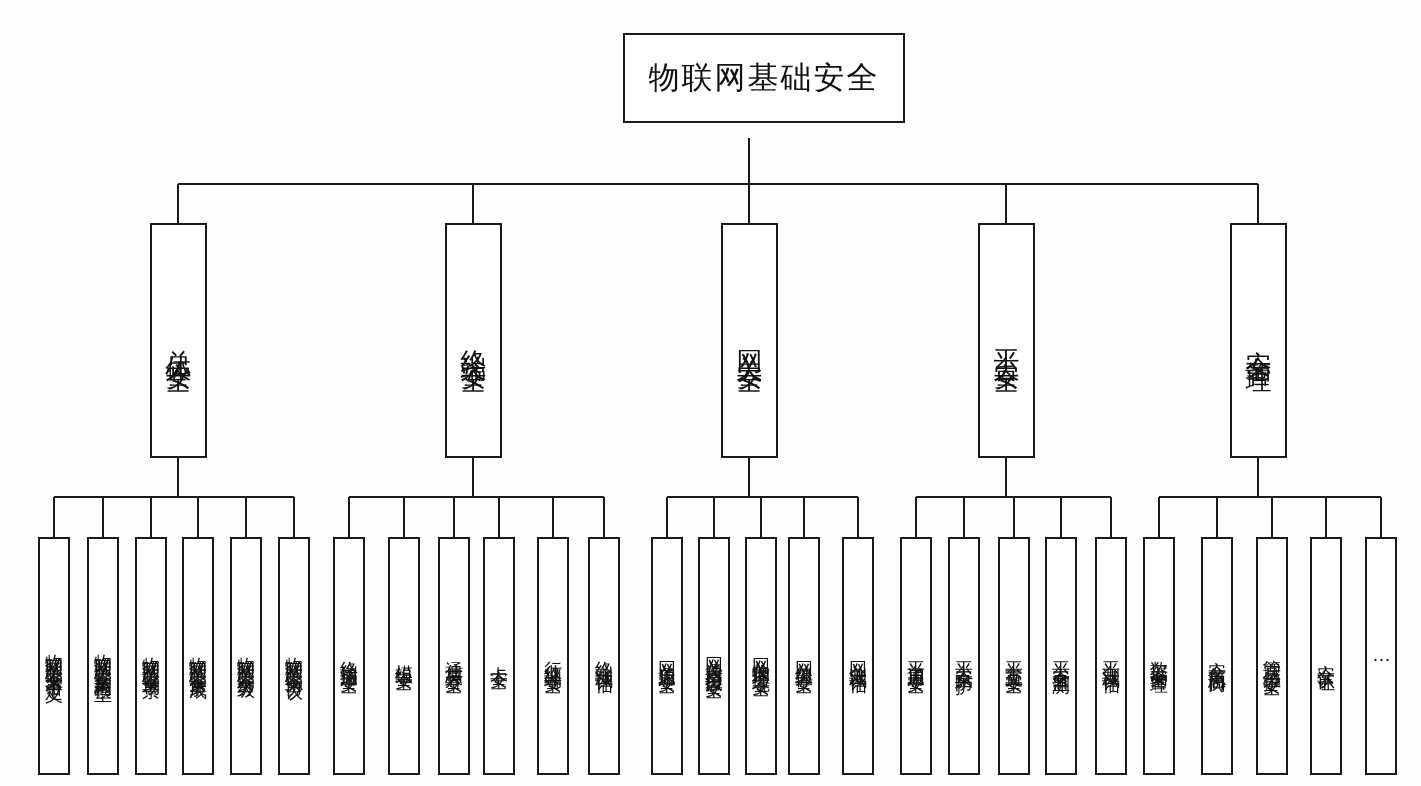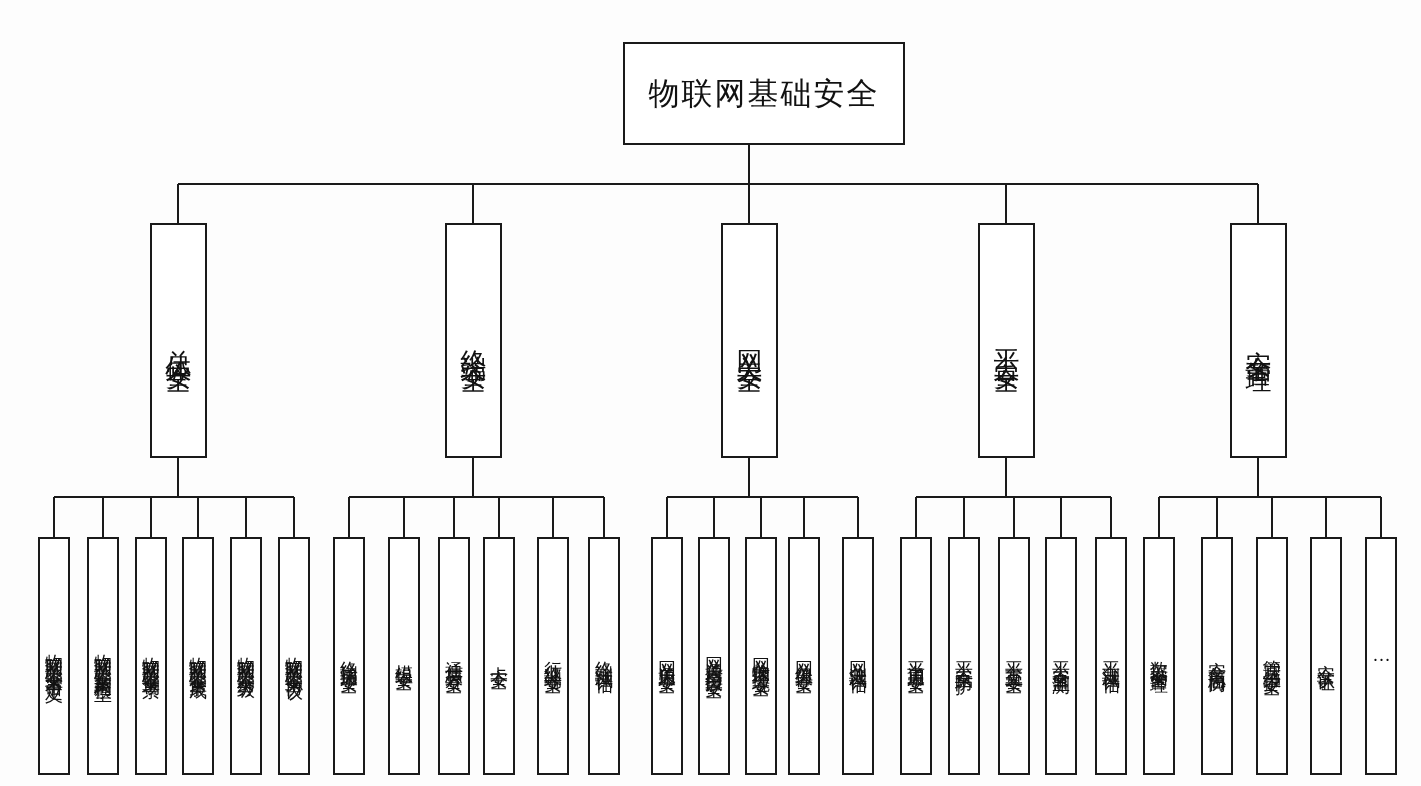--- a/index.html
+++ b/index.html
@@ -17,7 +17,7 @@
     display:flex;align-items:center;justify-content:center;
   }
   .title-box{
-    left:623px;top:42px;width:282px;height:103px;
+    left:623px;top:33px;width:282px;height:90px;
     flex-direction:column;
     font-family:"Liberation Serif","DejaVu Serif",serif;
     font-size:31px;line-height:1.35;letter-spacing:2px;

